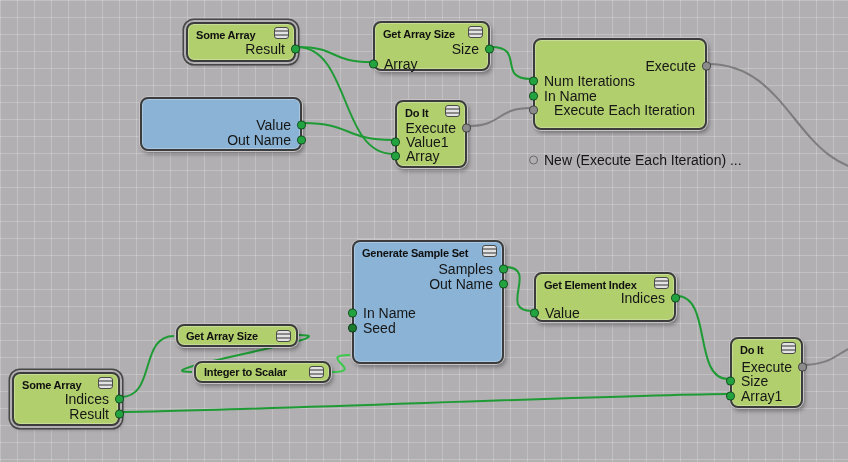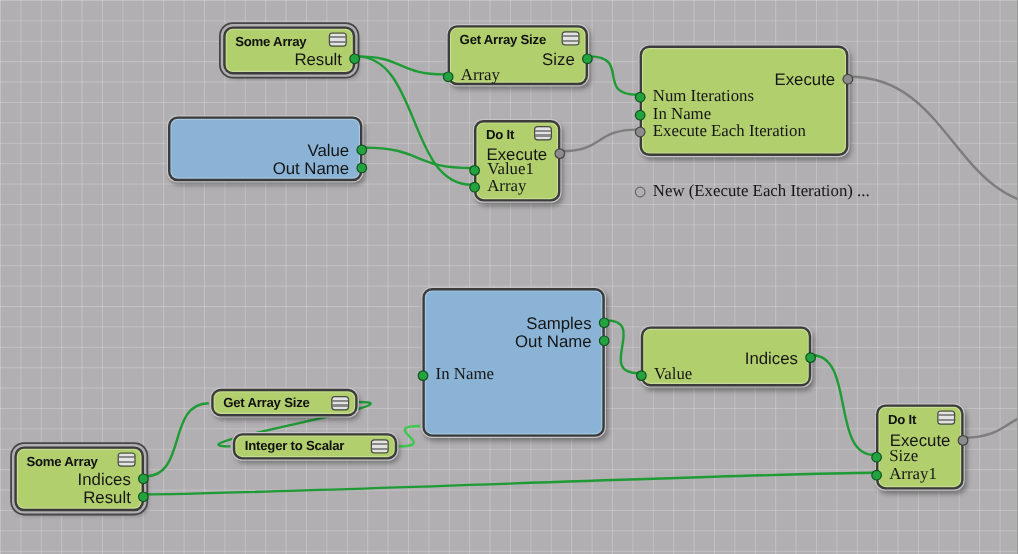--- a/index.html
+++ b/index.html
@@ -49,7 +49,7 @@
     font-size:14px;color:#161616;white-space:nowrap;
   }
   .port.out{text-align:right;padding-right:9px;}
-  .port.in{padding-left:9px;font-family:Liberation Serif, serif;}
+  .port.in{padding-left:9px;}
   .dot{
     position:absolute;top:50%;width:7px;height:7px;border-radius:50%;
     transform:translateY(-50%);

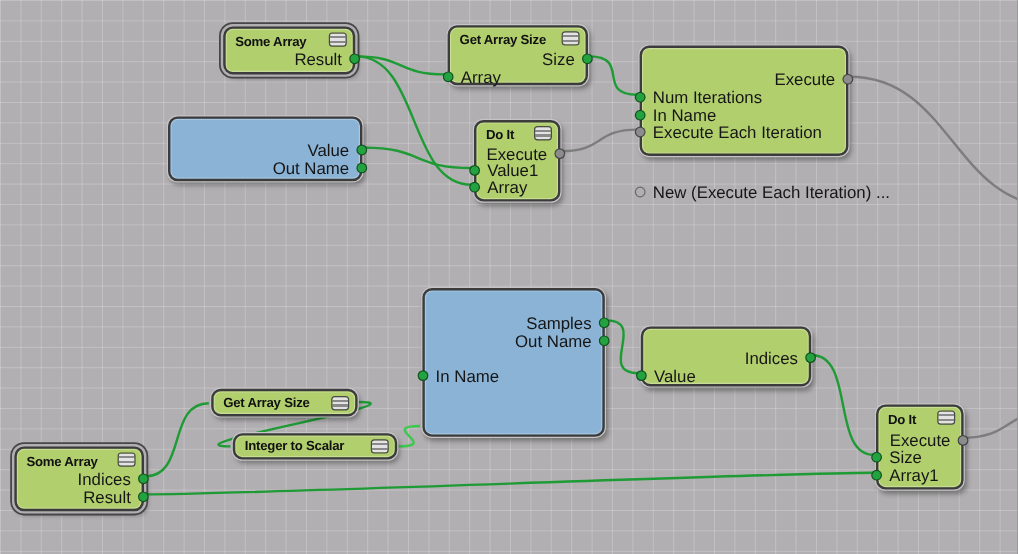--- a/index.html
+++ b/index.html
@@ -92,7 +92,7 @@
       <div class="port out" style="top: 19px;"><span>Execute</span><span class="dot" style="background: rgb(140, 140, 140);"></span></div>
       <div class="port in" style="top: 34px;"><span>Num Iterations</span><span class="dot" style="background: rgb(35, 163, 63);"></span></div>
       <div class="port in" style="top: 49px;"><span>In Name</span><span class="dot" style="background: rgb(35, 163, 63);"></span></div>
-      <div class="port in" style="top: 63px;"><span>Execute Each Iteration</span><span class="dot" style="background: rgb(140, 140, 140);"></span></div>
+      <div class="port in" style="top: 63px; text-align: center;"><span>Execute Each Iteration</span><span class="dot" style="background: rgb(140, 140, 140);"></span></div>
       <div class="port in" style="top: 77px; margin-top: 36px;"><span>New (Execute Each Iteration) ...</span><span class="dot dot-ring" style="background: transparent;"></span></div>
     </div>
     <div class="node blue" style="left: 140px; top: 97px; width: 162px; height: 54px;">

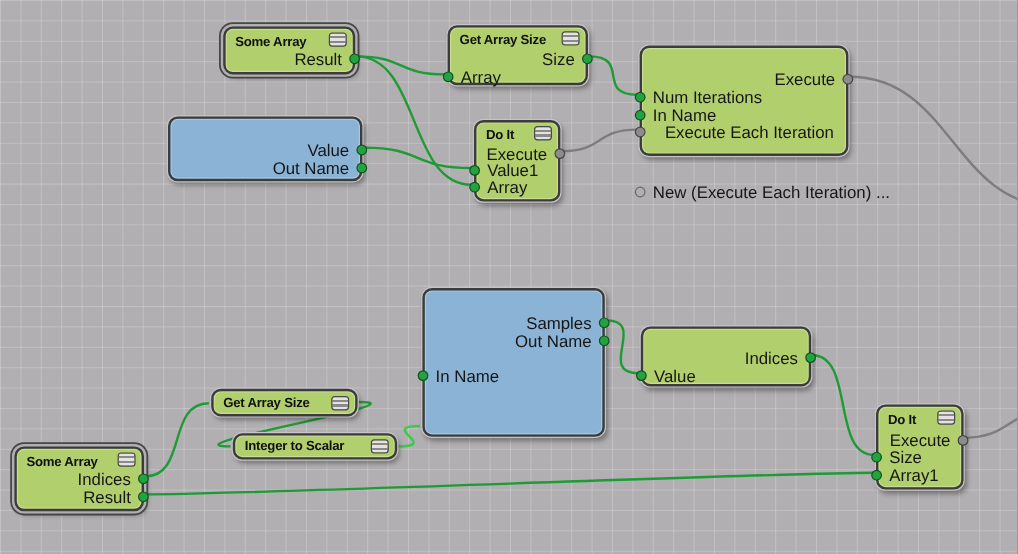--- a/index.html
+++ b/index.html
@@ -106,6 +106,7 @@
       <div class="port in" style="top: 47px;"><span>Array</span><span class="dot" style="background: rgb(35, 163, 63);"></span></div>
     </div>
     <div class="node blue" style="left: 352px; top: 240px; width: 152px; height: 124px;">
+      <div class="node-header"><span class="node-title">Generate Sample Set</span><span class="menu-icon"></span></div>
       <div class="port out" style="top: 20px;"><span>Samples</span><span class="dot" style="background: rgb(35, 163, 63);"></span></div>
       <div class="port out" style="top: 35px;"><span>Out Name</span><span class="dot" style="background: rgb(35, 163, 63);"></span></div>
       <div class="port in" style="top: 64px;"><span>In Name</span><span class="dot" style="background: rgb(35, 163, 63);"></span></div>

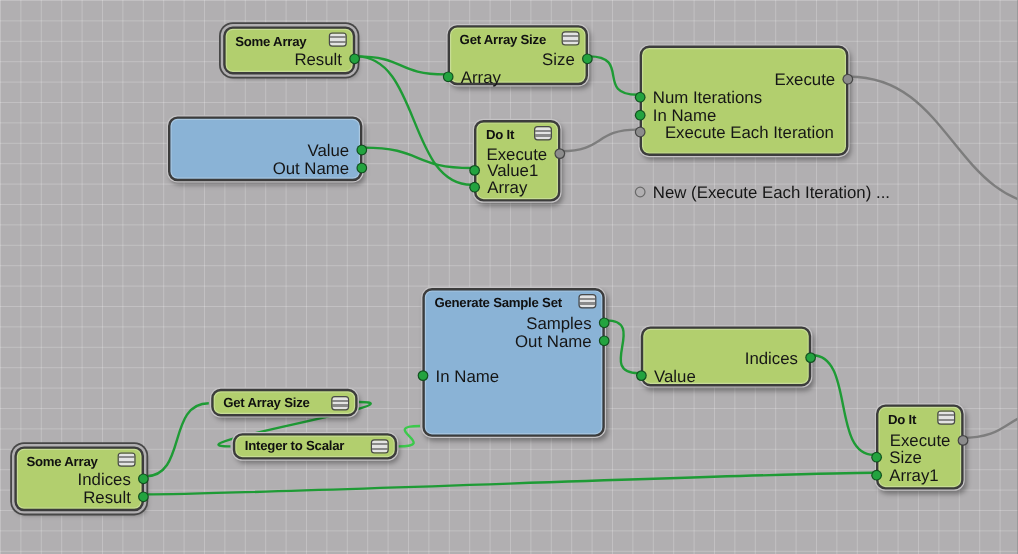--- a/index.html
+++ b/index.html
@@ -112,6 +112,7 @@
       <div class="port in" style="top: 64px;"><span>In Name</span><span class="dot" style="background: rgb(35, 163, 63);"></span></div>
     </div>
     <div class="node green" style="left: 534px; top: 272px; width: 142px; height: 50px;">
+      <div class="node-header"><span class="node-title">Get Element Index</span><span class="menu-icon"></span></div>
       <div class="port out" style="top: 17px;"><span>Indices</span><span class="dot" style="background: rgb(35, 163, 63);"></span></div>
       <div class="port in" style="top: 32px;"><span>Value</span><span class="dot" style="background: rgb(35, 163, 63);"></span></div>
     </div>

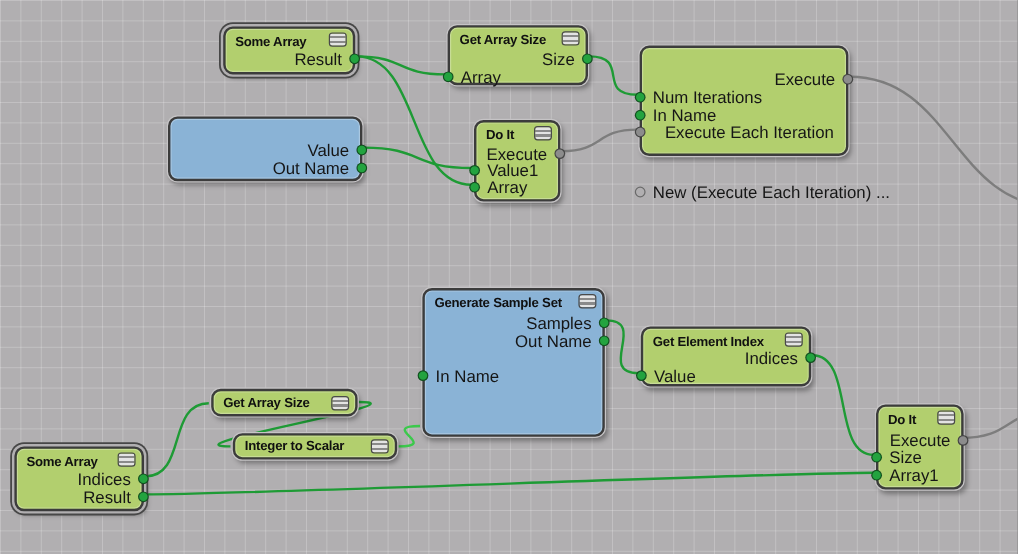--- a/index.html
+++ b/index.html
@@ -110,6 +110,7 @@
       <div class="port out" style="top: 20px;"><span>Samples</span><span class="dot" style="background: rgb(35, 163, 63);"></span></div>
       <div class="port out" style="top: 35px;"><span>Out Name</span><span class="dot" style="background: rgb(35, 163, 63);"></span></div>
       <div class="port in" style="top: 64px;"><span>In Name</span><span class="dot" style="background: rgb(35, 163, 63);"></span></div>
+      <div class="port in" style="top: 79px;"><span>Seed</span><span class="dot" style="background: rgb(27, 122, 48);"></span></div>
     </div>
     <div class="node green" style="left: 534px; top: 272px; width: 142px; height: 50px;">
       <div class="node-header"><span class="node-title">Get Element Index</span><span class="menu-icon"></span></div>

